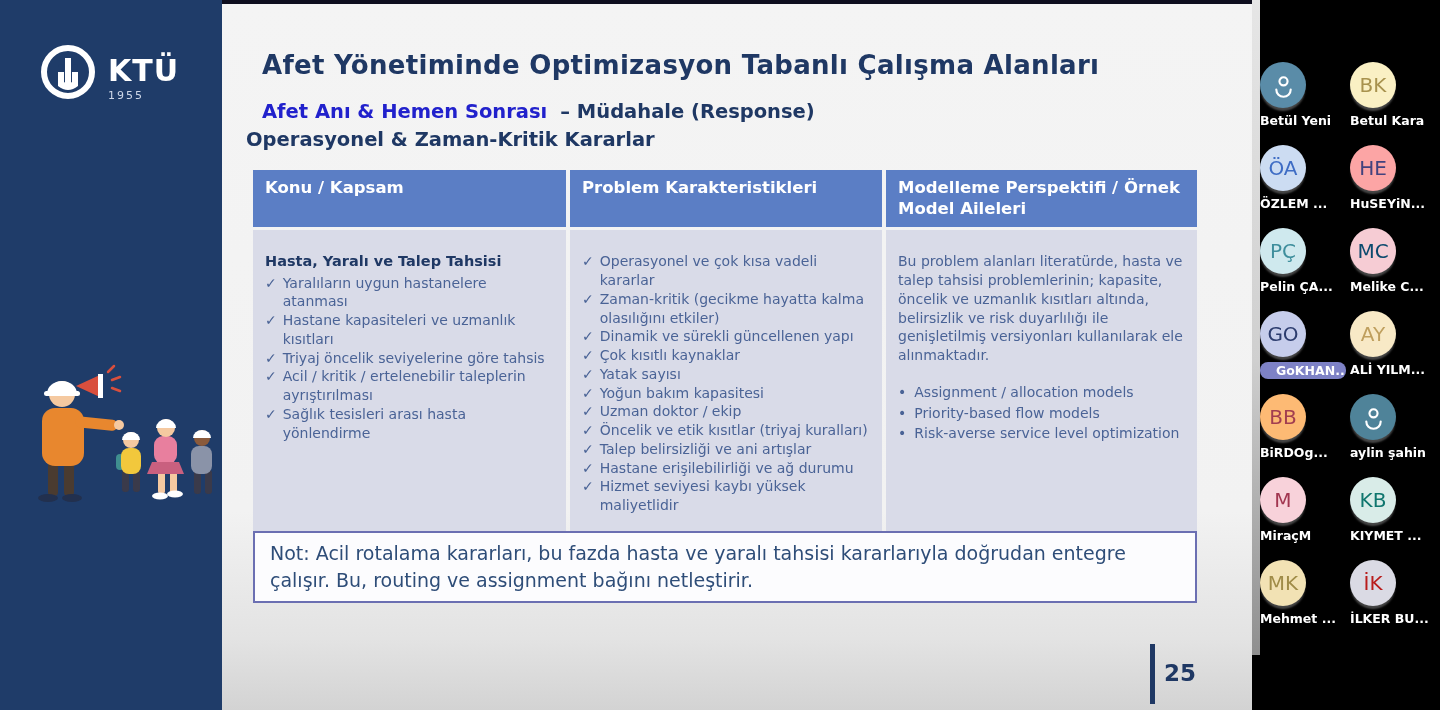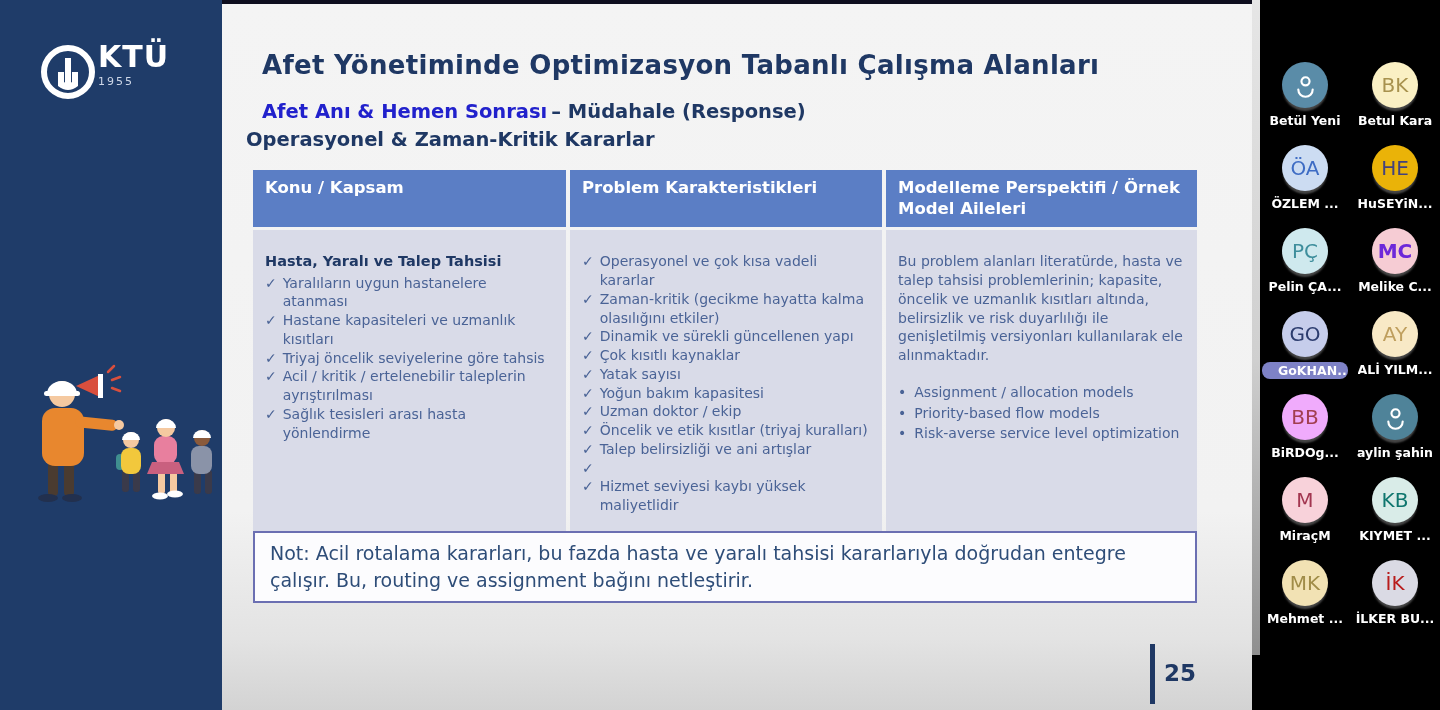--- a/index.html
+++ b/index.html
@@ -9,7 +9,7 @@
 
   
   .sidebar { width:222px; height:710px; background:var(--sidebar_bg); position:relative; flex:none; }
-  .logo { position:absolute; left:38px; top:42px; display:flex; align-items:flex-start; }
+  .logo { position:absolute; left:38px; top:42px; display:flex; align-items:flex-end; gap:10px; }
   .logo-mark { width:60px; height:60px; }
   .logo-text { color:#fff; font-weight:bold; font-size:30px; letter-spacing:1px; line-height:1; }
   .logo-year { color:#cfd8e8; font-size:11px; letter-spacing:2px; margin-top:3px; }

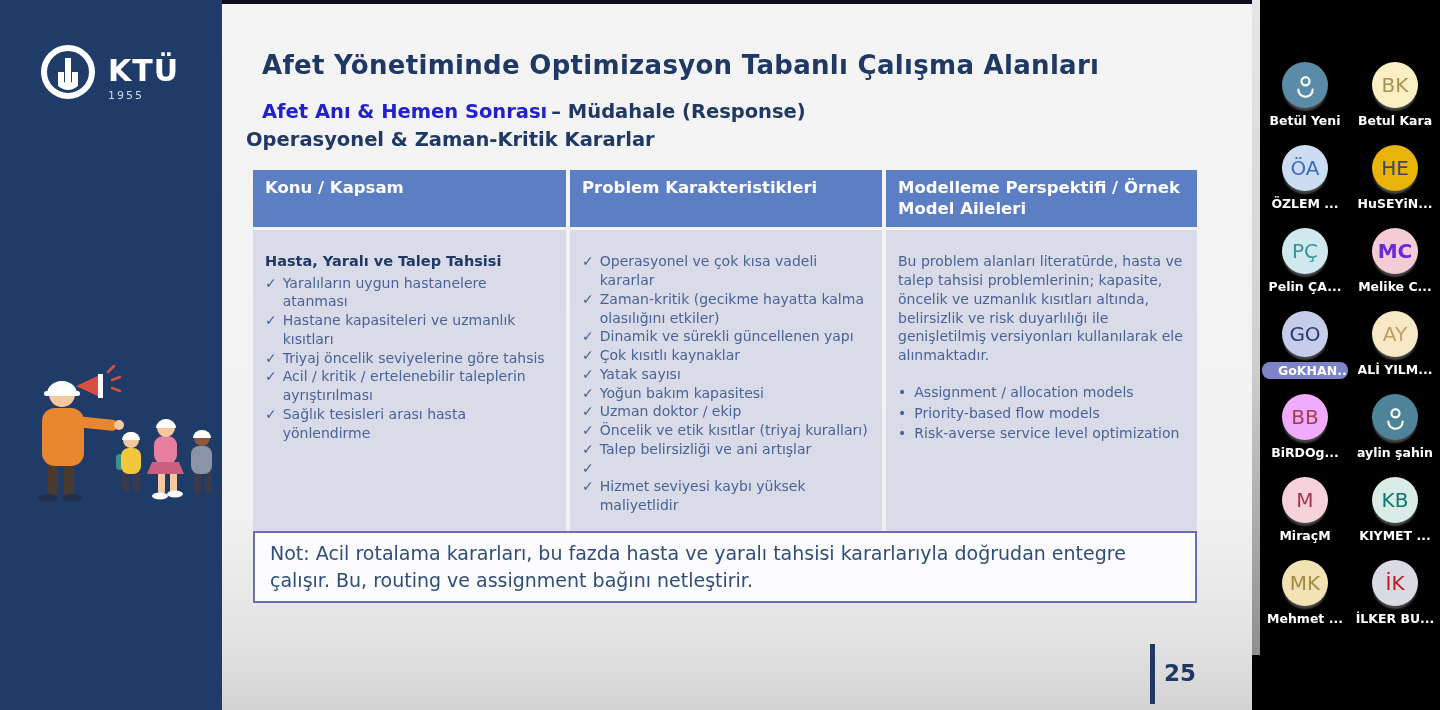--- a/index.html
+++ b/index.html
@@ -53,7 +53,7 @@
   
   .panel { width:180px; height:710px; background:var(--panel_bg); flex:none;
     display:grid; grid-template-columns:90px 90px; grid-auto-rows:83px; padding-top:62px; justify-items:center; }
-  .ptile { display:flex; flex-direction:column; align-items:center; justify-content:flex-start; width:90px; cursor:default; }
+  .ptile { display:flex; flex-direction:column; align-items:flex-start; justify-content:flex-start; width:90px; cursor:default; }
   .avatar { width:46px; height:46px; border-radius:50%; display:flex; align-items:center; justify-content:center;
     font-size:20px; box-shadow:0 4px 2px -1px rgba(95,95,95,.75); flex:none; }
   .pname { margin-top:5px; max-width:86px; overflow:hidden; white-space:nowrap; color:#fff;

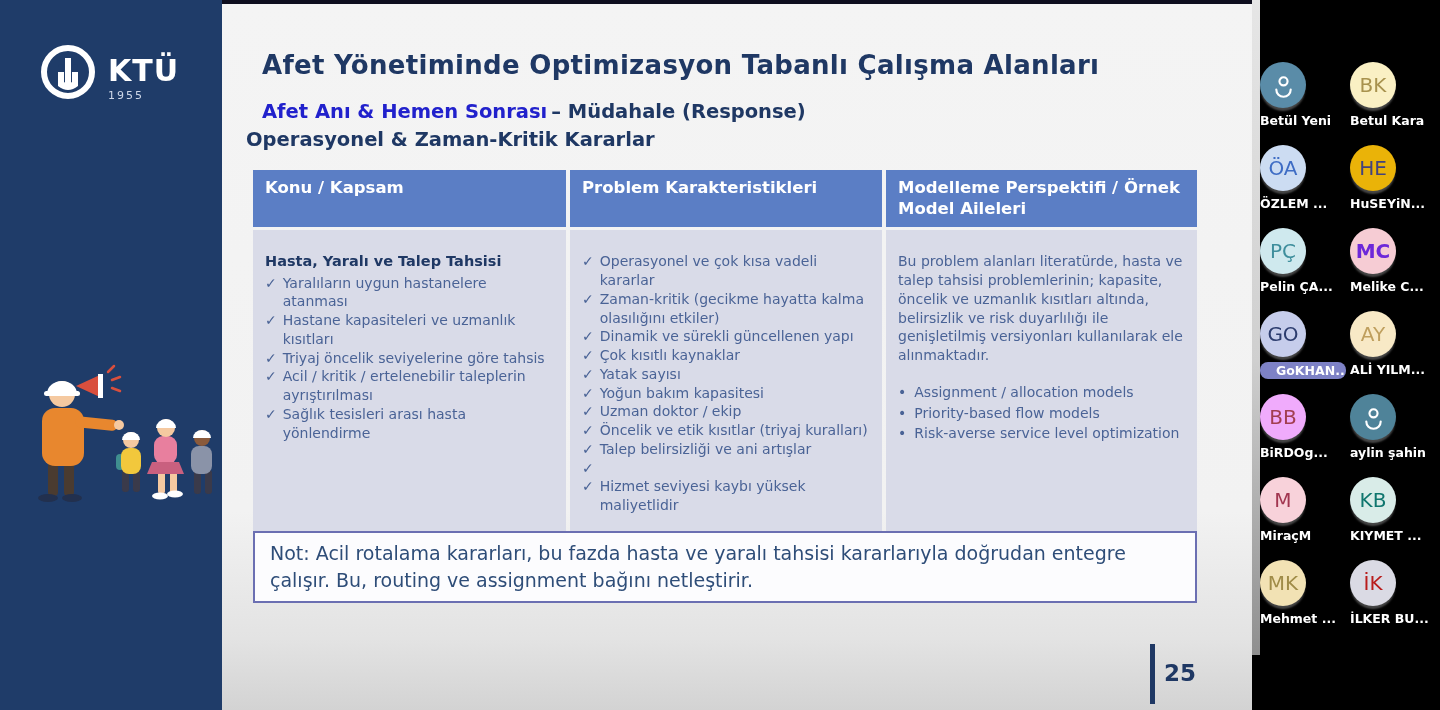--- a/index.html
+++ b/index.html
@@ -23,7 +23,7 @@
     color:var(--title_color); letter-spacing:.3px; }
   .slide-sub1 { position:absolute; left:40px; top:100px; font-size:19.5px; font-weight:bold; color:var(--title_color); }
   .slide-sub1 .accent { color:var(--accent_blue); }
-  .slide-sub1 .rest { margin-left:4px; }
+  .slide-sub1 .rest { margin-left:13px; }
   .slide-sub2 { position:absolute; left:24px; top:128px; font-size:19.5px; font-weight:bold; color:var(--title_color); }
 
   .table { position:absolute; left:31px; top:170px; width:984px;

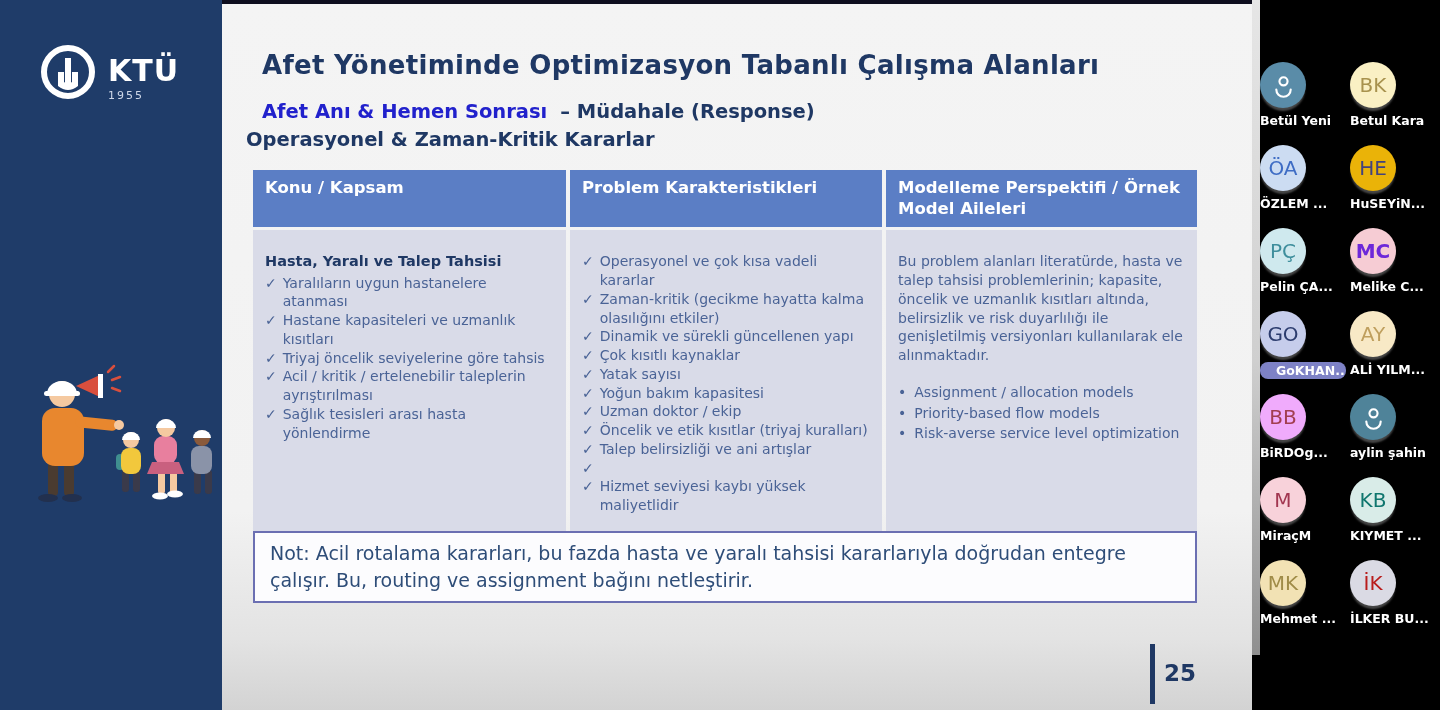--- a/index.html
+++ b/index.html
@@ -262,7 +262,7 @@
       <div class="pname">ÖZLEM ...</div>
     </div>
     <div class="ptile">
-      <div class="avatar" style="background: #eab308; color: rgb(66, 66, 126);">
+      <div class="avatar" style="background: #fca5a5; color: rgb(66, 66, 126);">
           <span>HE</span>
         </div>
       <div class="pname">HuSEYiN...</div>

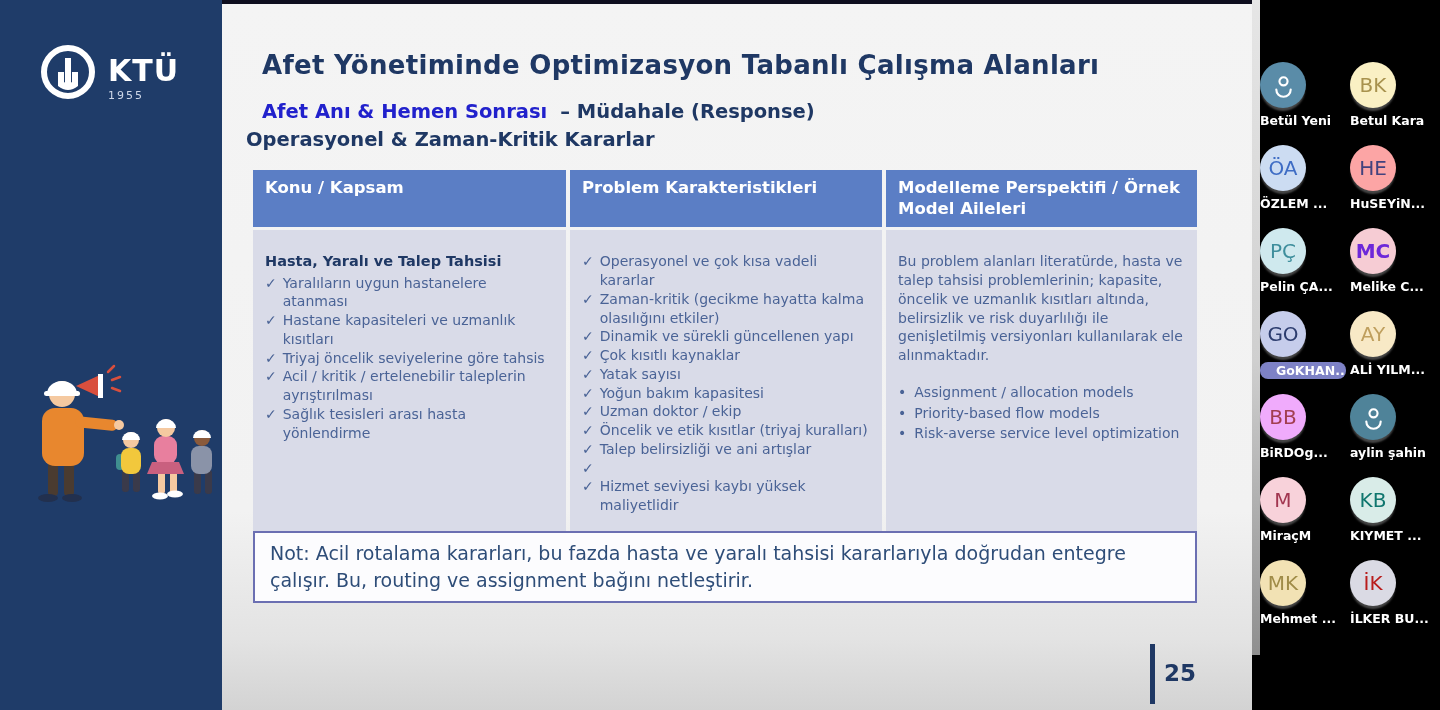--- a/index.html
+++ b/index.html
@@ -274,7 +274,7 @@
       <div class="pname">Pelin ÇA...</div>
     </div>
     <div class="ptile">
-      <div class="avatar" style="background: rgb(246, 204, 212); color: #6d28d9; font-weight: bold;">
+      <div class="avatar" style="background: rgb(246, 204, 212); color: #0c4a6e;">
           <span>MC</span>
         </div>
       <div class="pname">Melike C...</div>

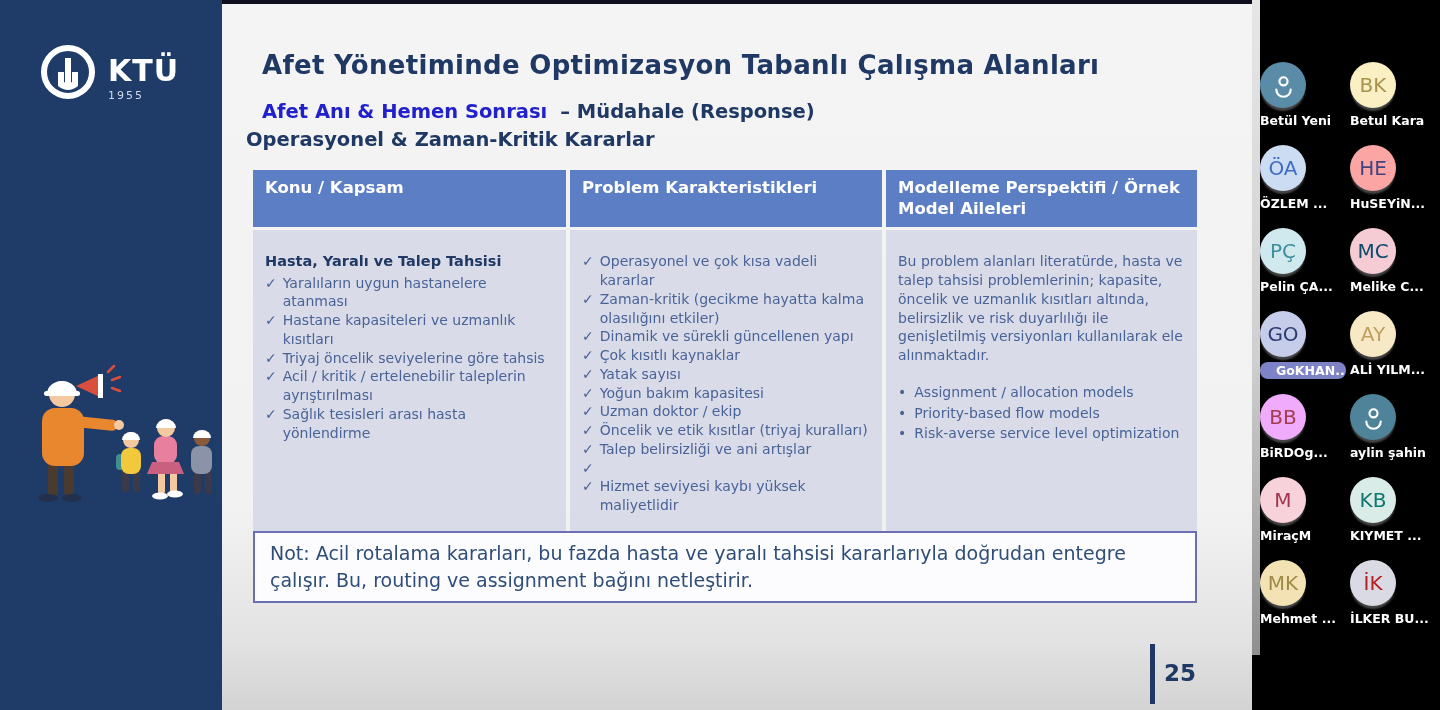--- a/index.html
+++ b/index.html
@@ -292,7 +292,7 @@
       <div class="pname">ALİ YILM...</div>
     </div>
     <div class="ptile">
-      <div class="avatar" style="background: #f0abfc; color: rgb(162, 62, 80);">
+      <div class="avatar" style="background: #fdba74; color: rgb(162, 62, 80);">
           <span>BB</span>
         </div>
       <div class="pname">BiRDOg...</div>

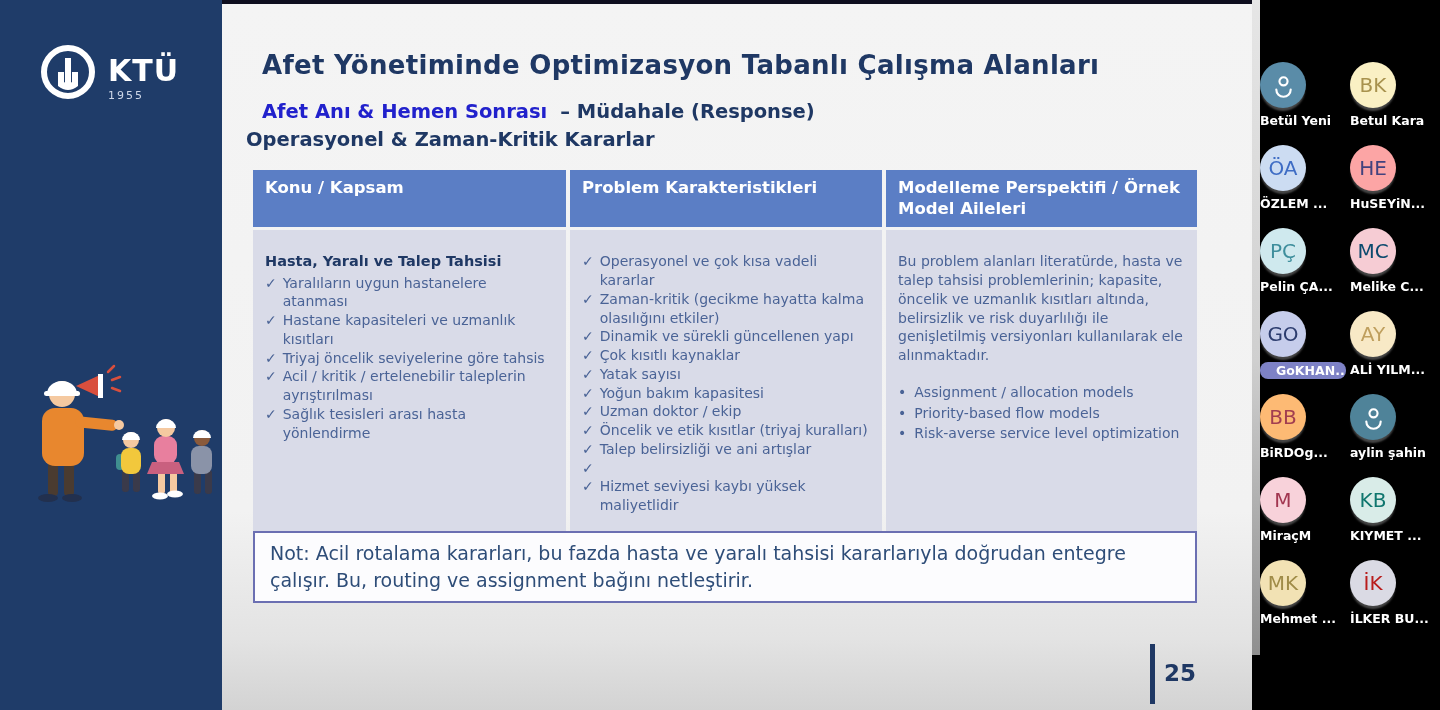--- a/index.html
+++ b/index.html
@@ -205,6 +205,7 @@
           </div>
         <div class="chk">
             <span class="mark">✓</span>
+            <span>Hastane erişilebilirliği ve ağ durumu</span>
           </div>
         <div class="chk">
             <span class="mark">✓</span>

